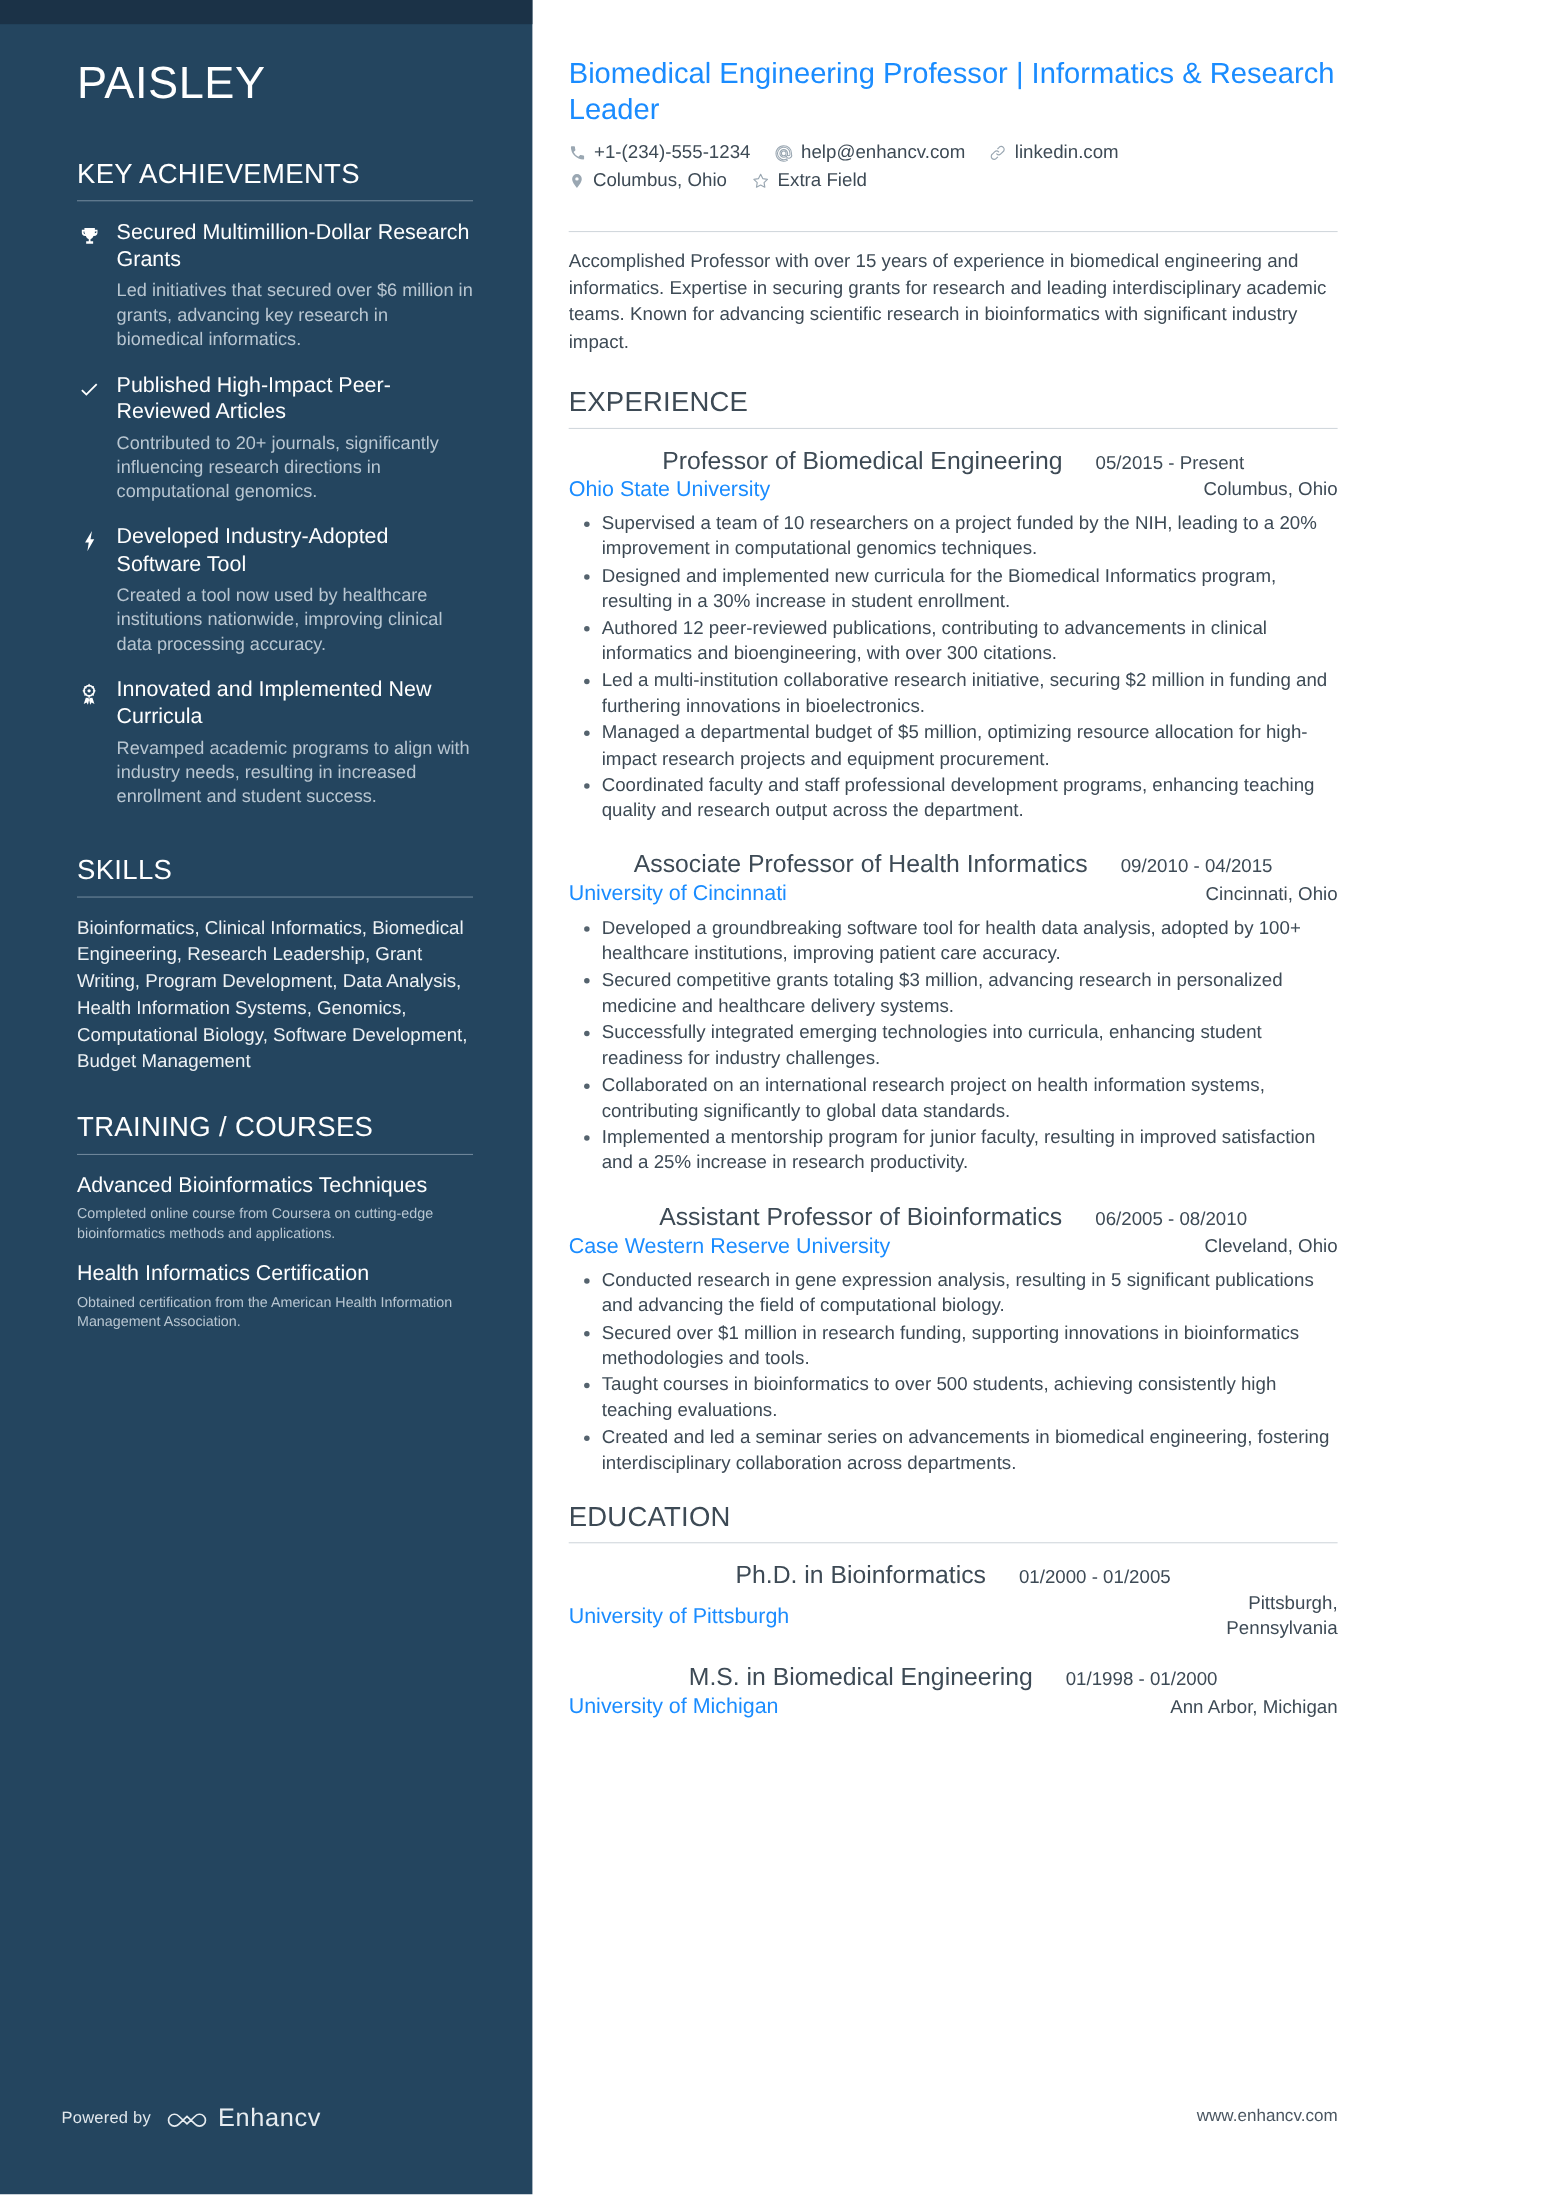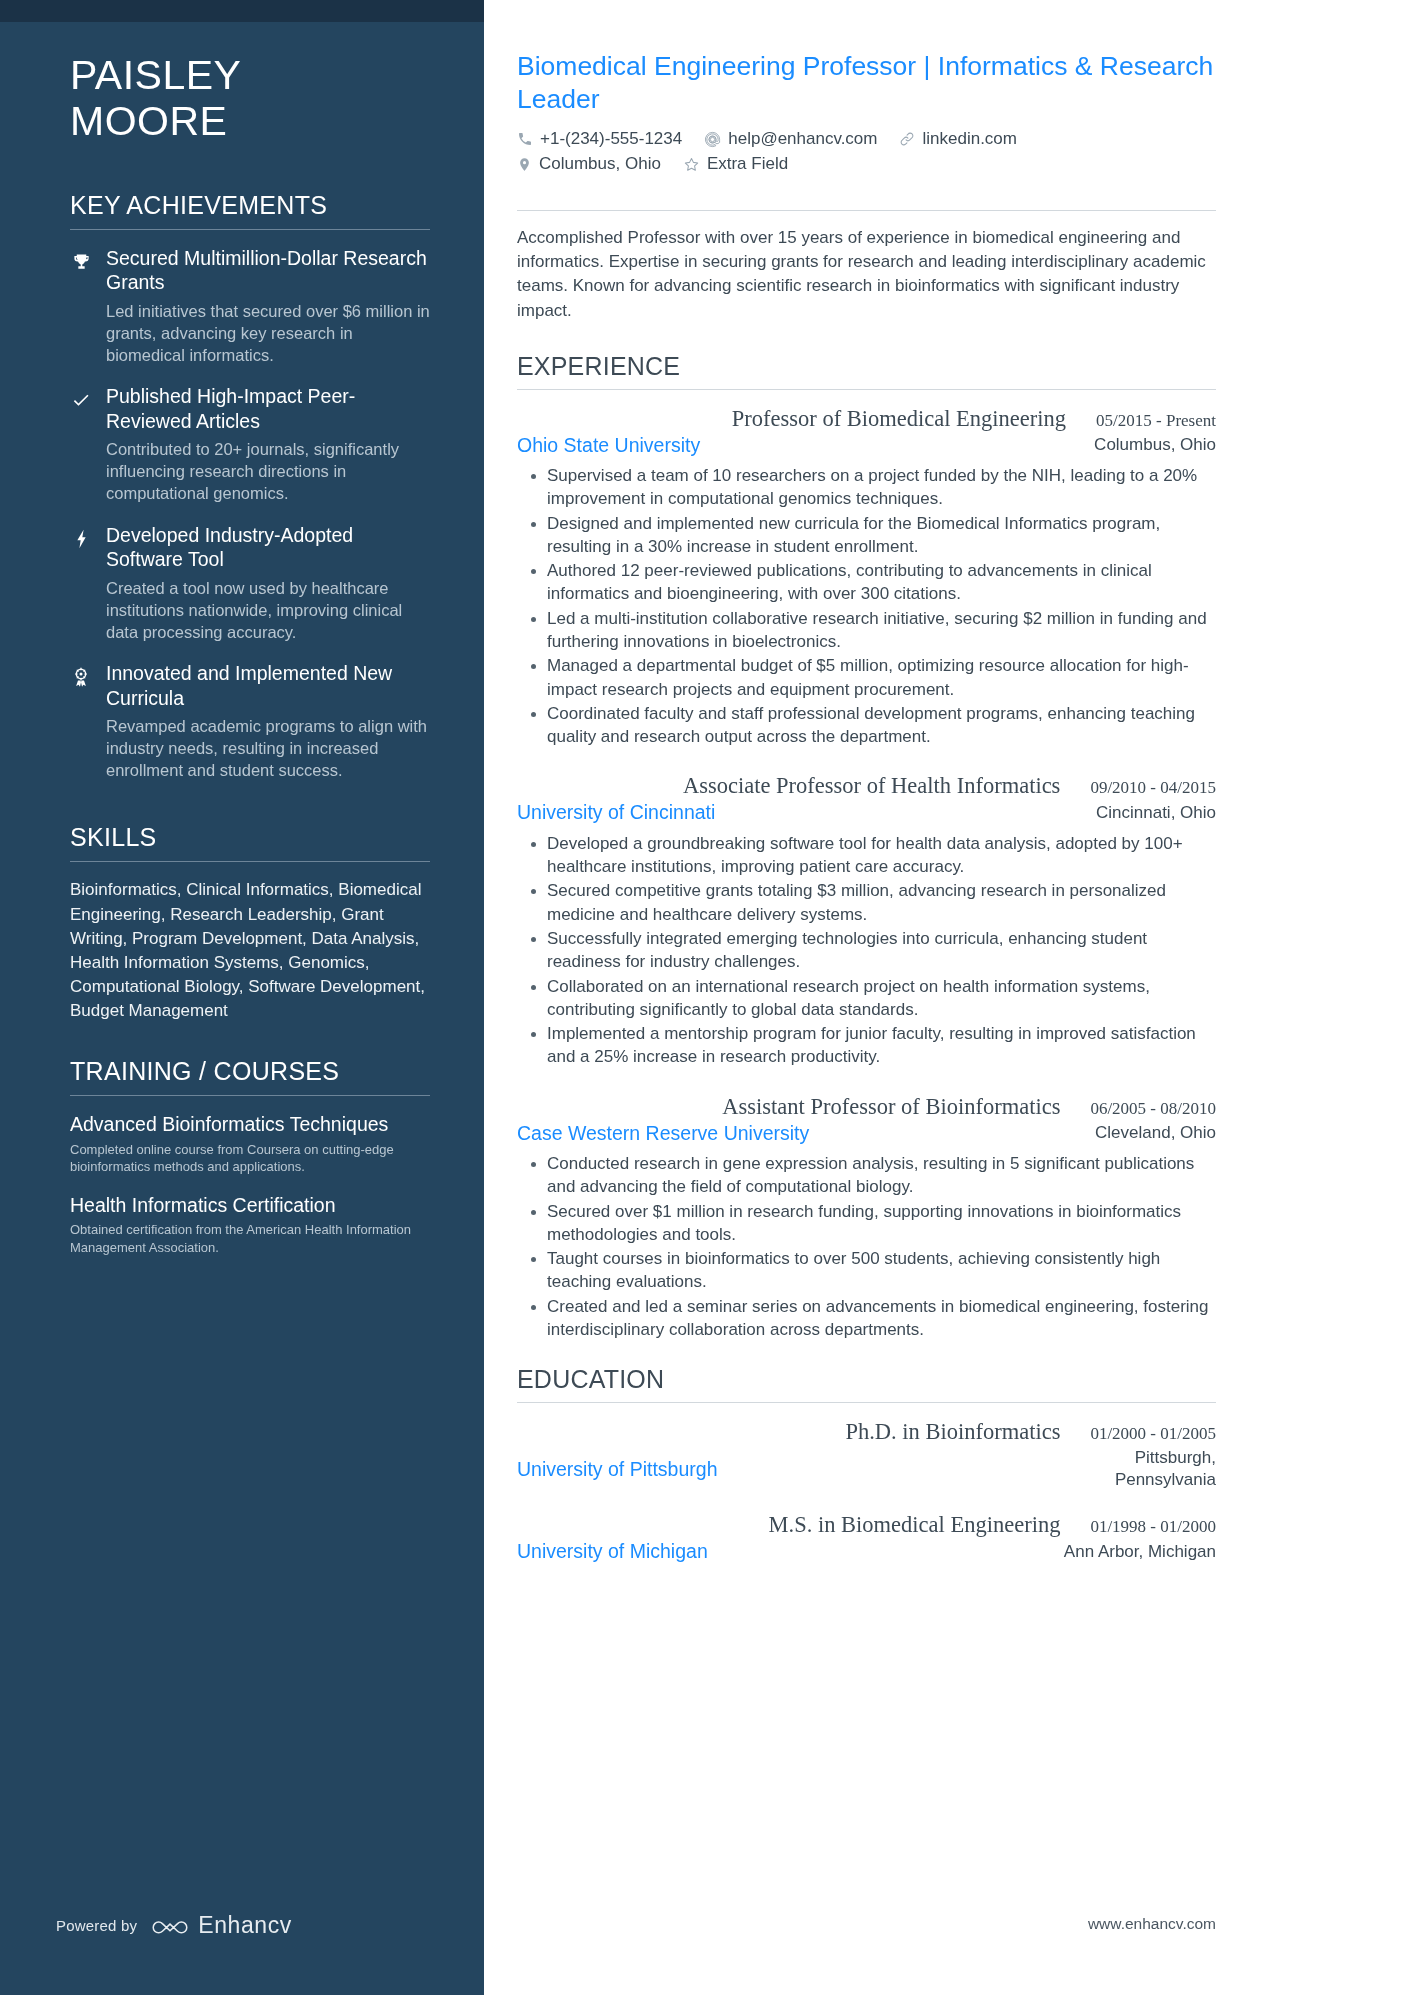--- a/index.html
+++ b/index.html
@@ -265,7 +265,6 @@
 
     <div class="name-block">
       <div class="name-line">PAISLEY</div>
-      <div class="name-line">MOORE</div>
     </div>
 
     <section class="sb-section">

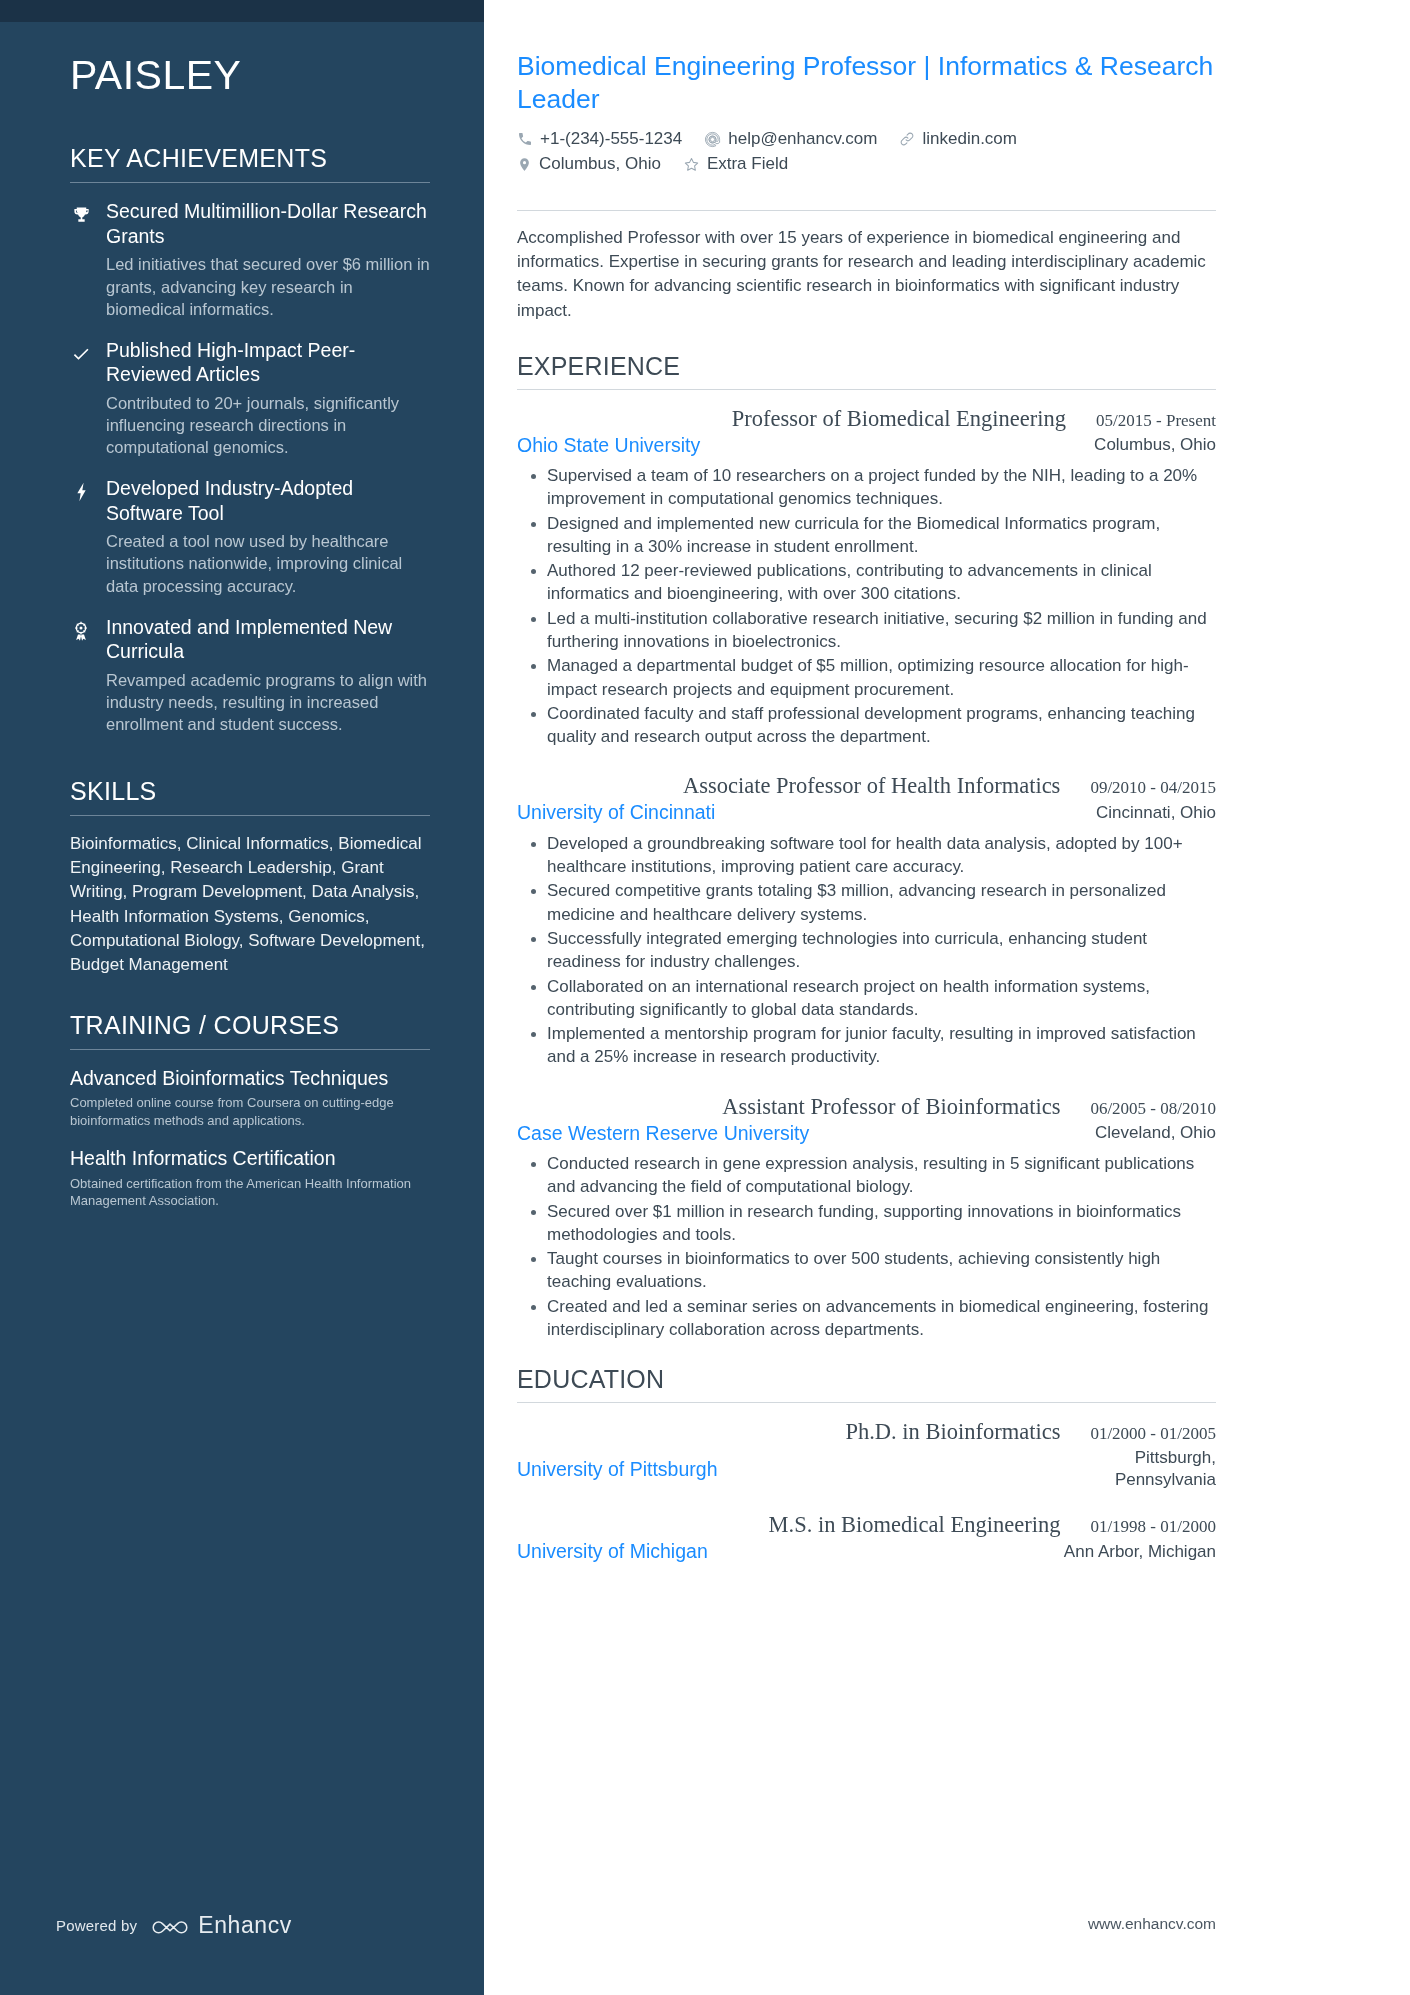--- a/index.html
+++ b/index.html
@@ -187,9 +187,8 @@
   .entry-head {
     display: flex;
     align-items: baseline;
-    justify-content: flex-end;
+    justify-content: center;
     gap: 30px;
-    font-family: Liberation Serif, serif;
   }
   .entry-title {
     font-size: 22.5px;

